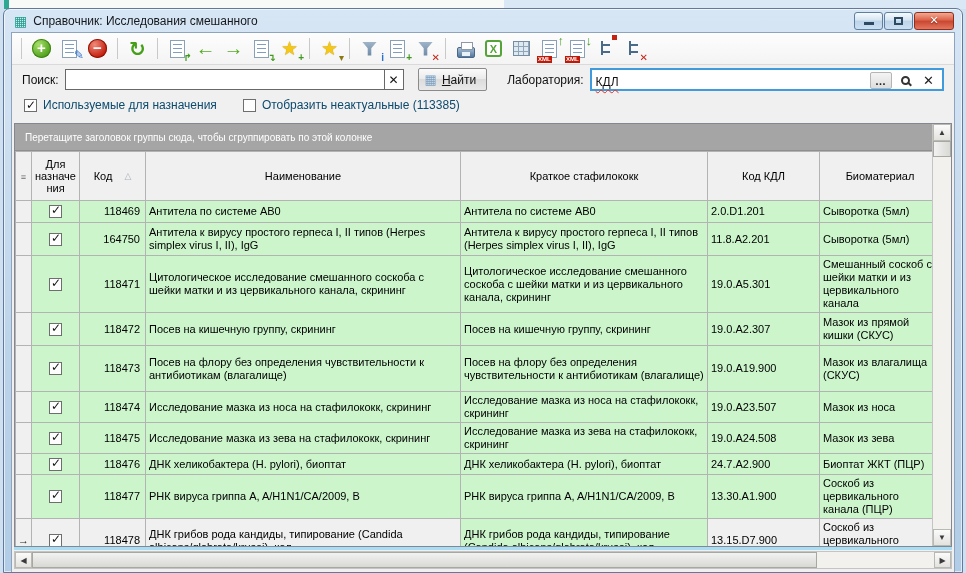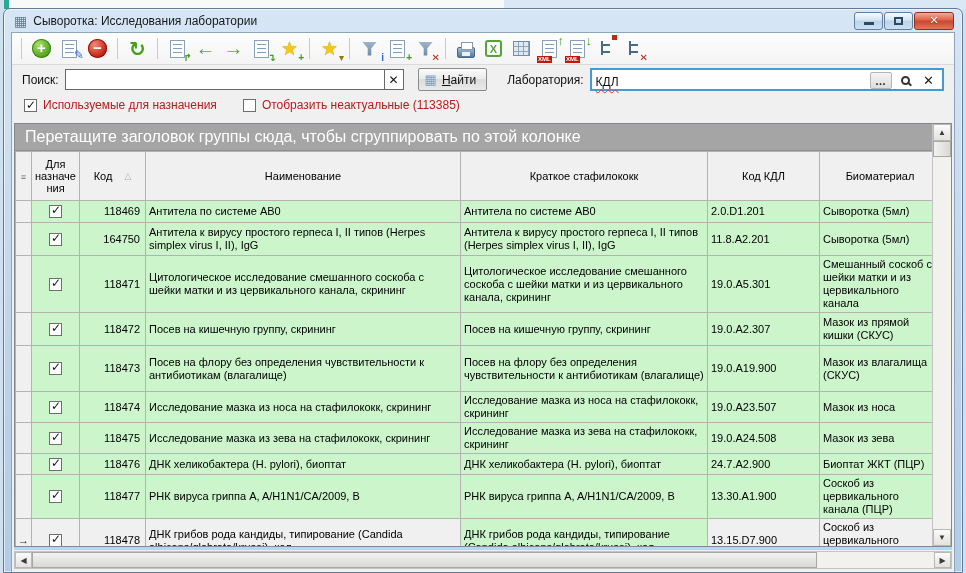--- a/index.html
+++ b/index.html
@@ -127,7 +127,7 @@
 
   <div class="titlebar">
     <span class="title-icon">▦</span>
-    <span class="title-text">Сыворотка: Исследования лаборатории</span>
+    <span class="title-text">Справочник: Исследования смешанного</span>
     <span class="win-controls">
       <span class="wbtn">
           <span class="glyph-min"></span>

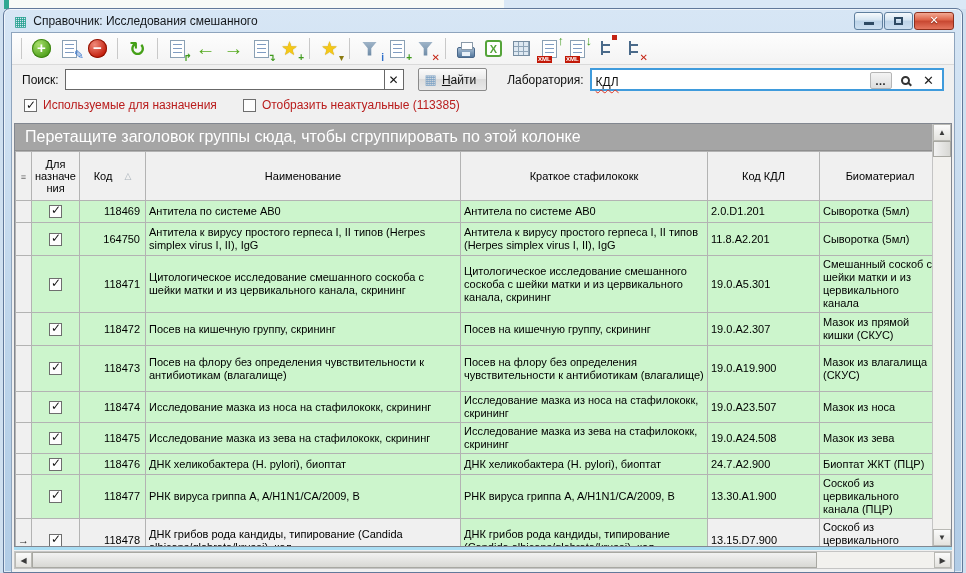--- a/index.html
+++ b/index.html
@@ -76,7 +76,7 @@
 
   
   .optrow { height:22px; display:flex; align-items:center; padding:0 12px; gap:26px; }
-  .opt { display:flex; align-items:center; gap:6px; font-size:12px; color:#b91c1c; cursor:pointer; }
+  .opt { display:flex; align-items:center; gap:6px; font-size:12px; color:#0c4a6e; cursor:pointer; }
   .cb { width:13px; height:13px; background:#fdfdfd; border:1px solid #6e6e6e; position:relative; display:inline-block; flex:none; }
   .cb.checked::after { content:"✓"; position:absolute; left:1px; top:-2px; font-size:12px; font-weight:bold; color:#111; }
 

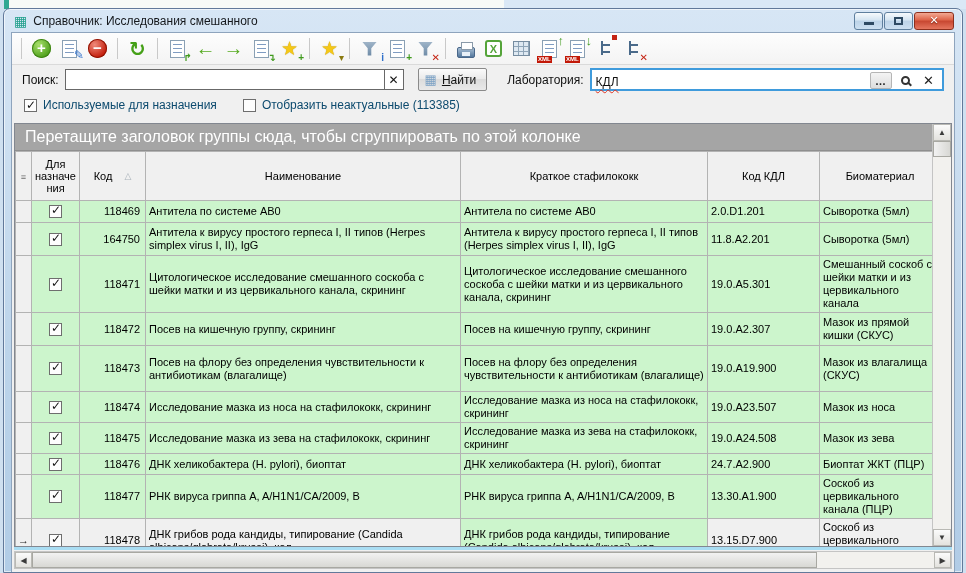--- a/index.html
+++ b/index.html
@@ -85,7 +85,7 @@
   
   .gridwrap { height:424px; margin:0 2px; border:1px solid #828790; background:#fff; position:relative; overflow:hidden; }
   .grid-main { position:absolute; left:0; top:0; right:19px; bottom:0; overflow:hidden; }
-  .group-panel { height:27px; background:#a5a5a5; border-bottom:1px solid #8e8e8e; color:#fff; font-size:16px; display:flex; align-items:center; padding:0 10px; }
+  .group-panel { height:27px; background:#a5a5a5; border-bottom:1px solid #8e8e8e; color:#fff; font-size:10px; display:flex; align-items:center; padding:0 10px; }
   table { border-collapse:collapse; table-layout:fixed; width:925px; }
   col.c-ind{width:16px} col.c-chk{width:48px} col.c-code{width:66px} col.c-name{width:315px} col.c-shrt{width:247px} col.c-kdl{width:112px} col.c-bio{width:121px}
   th,td { border:1px solid #b3b3b3; font-size:11px; font-weight:normal; color:#000; vertical-align:middle; overflow:hidden; }

